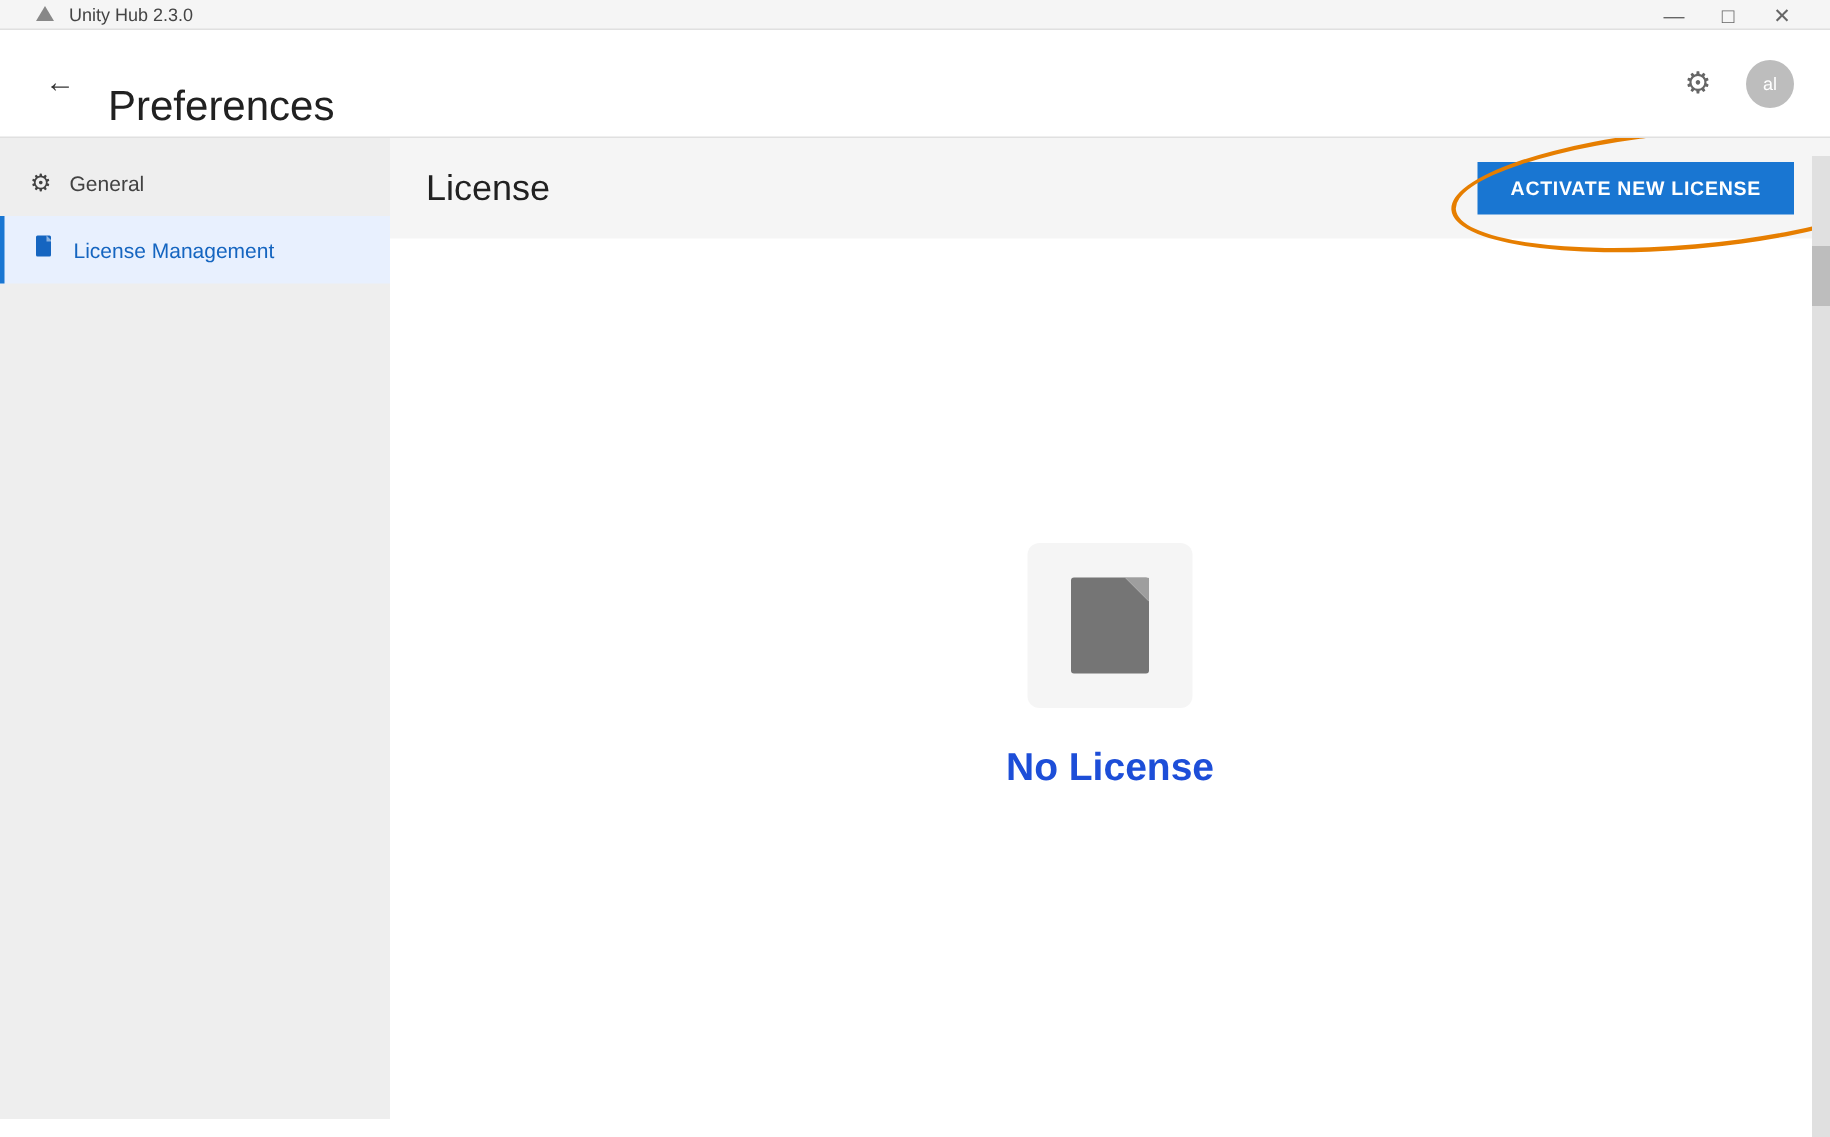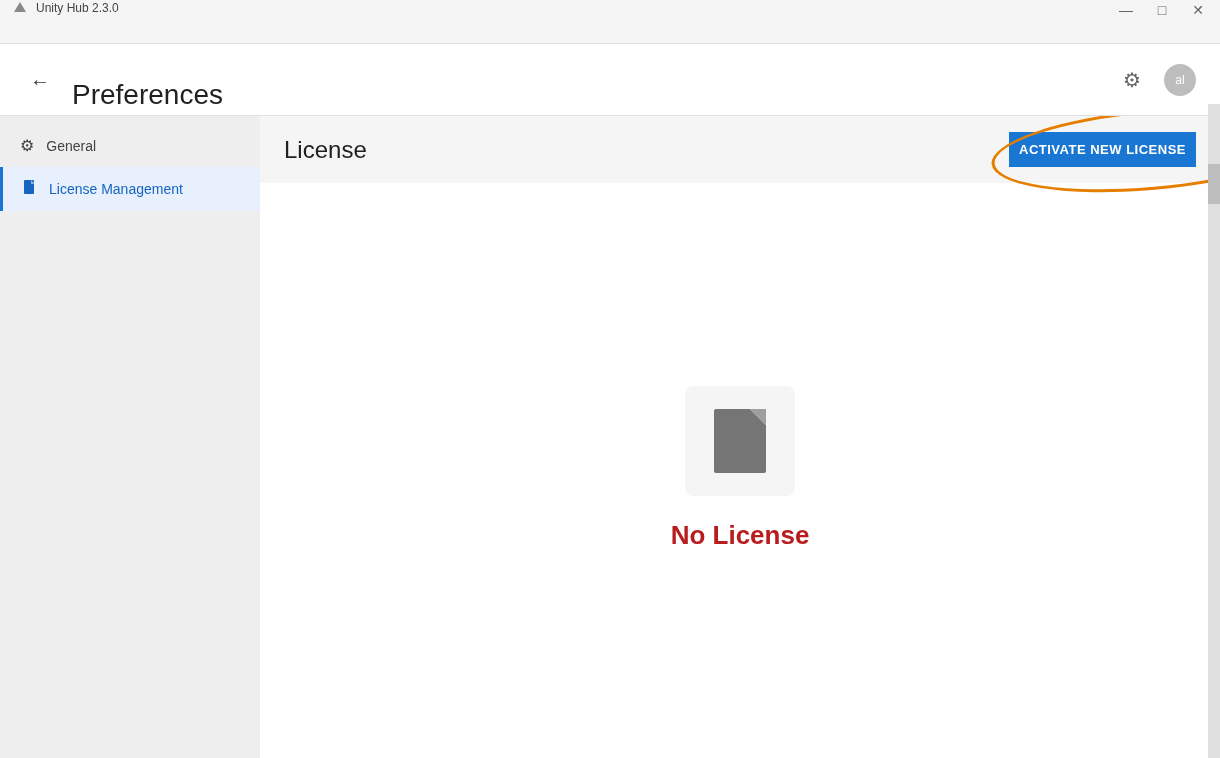--- a/index.html
+++ b/index.html
@@ -7,11 +7,11 @@
 
     
     .titlebar {
-      height: 44px;
-      background: #f5f5f5;
-      display: flex;
-      align-items: flex-start;
-      padding: 0 12px;
+      height: 20px;
+      background: #f5f5f5;
+      display: flex;
+      align-items: center;
+      padding: 0 22px;
       justify-content: space-between;
       border-bottom: 1px solid #e0e0e0;
     }

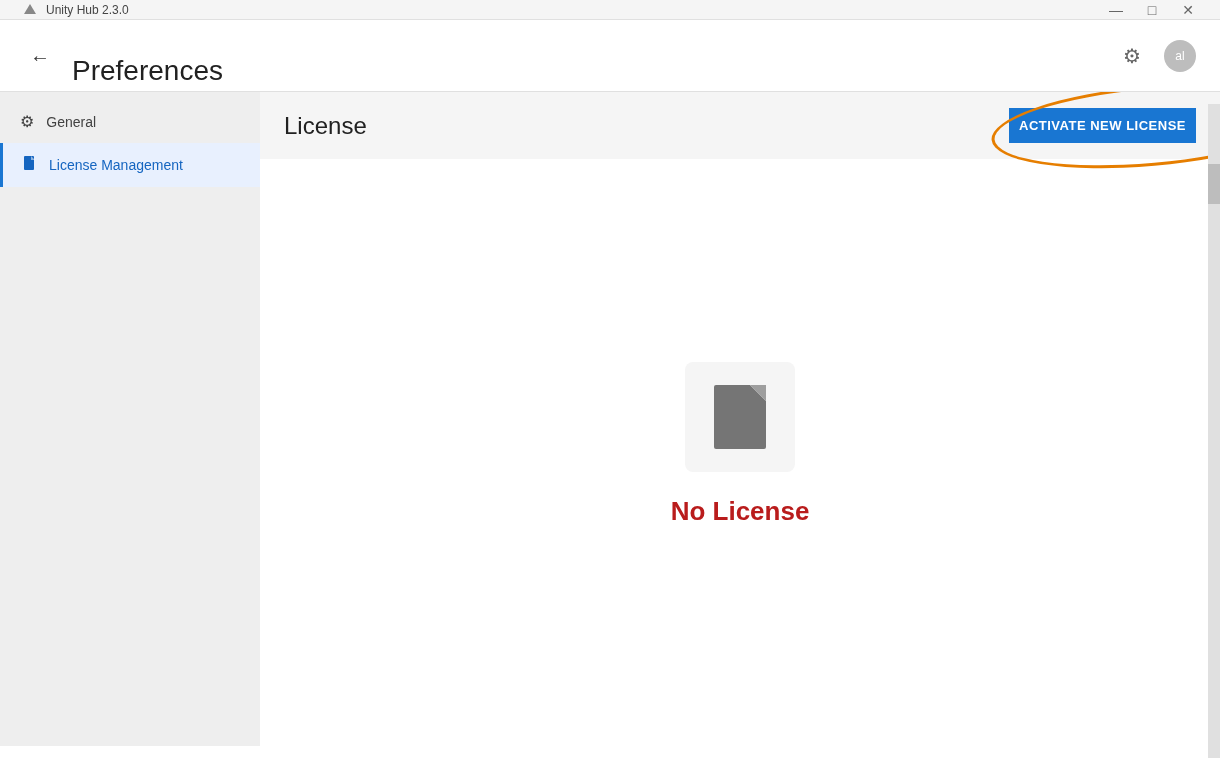--- a/index.html
+++ b/index.html
@@ -174,7 +174,7 @@
       background: #1976d2;
       color: #fff;
       border: none;
-      padding: 10px 10px;
+      padding: 10px 22px;
       font-size: 13px;
       font-weight: 600;
       letter-spacing: 0.5px;

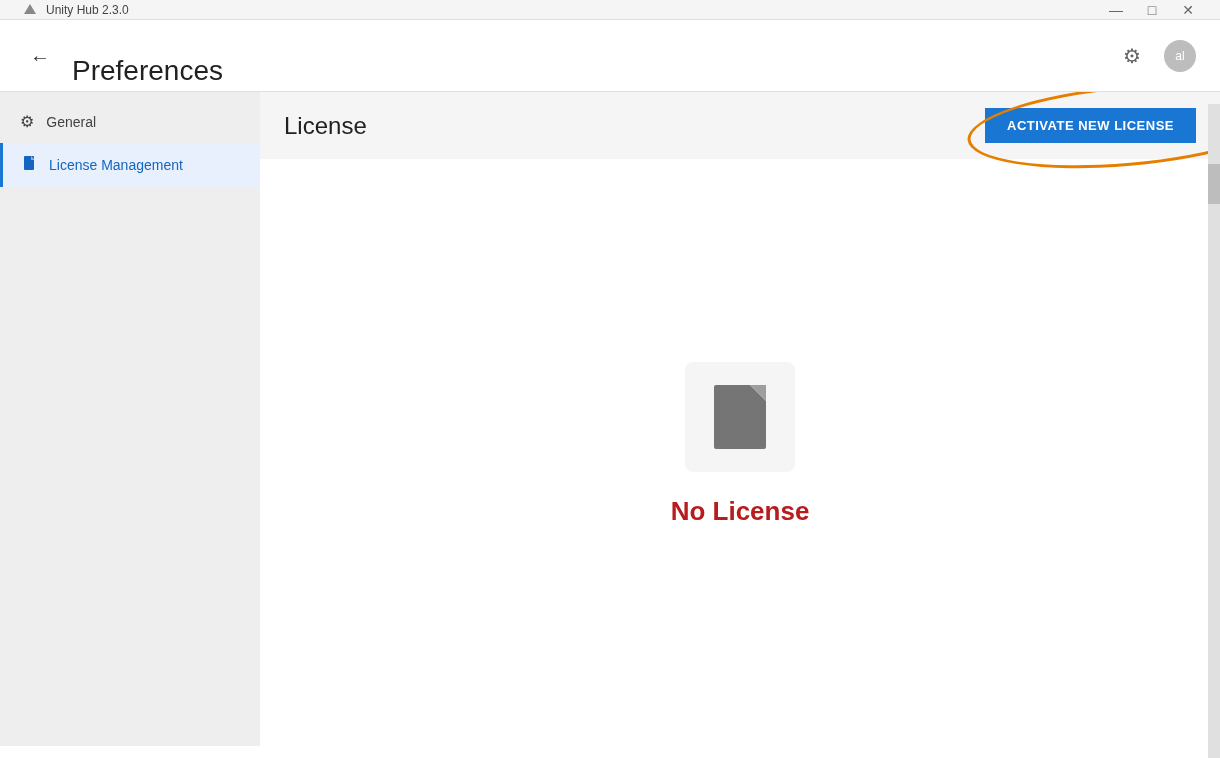--- a/index.html
+++ b/index.html
@@ -216,7 +216,7 @@
     .no-license-title {
       font-size: 26px;
       font-weight: 700;
-      color: #b91c1c;
+      color: #1d4ed8;
       margin-bottom: 16px;
     }
     .no-license-desc {

